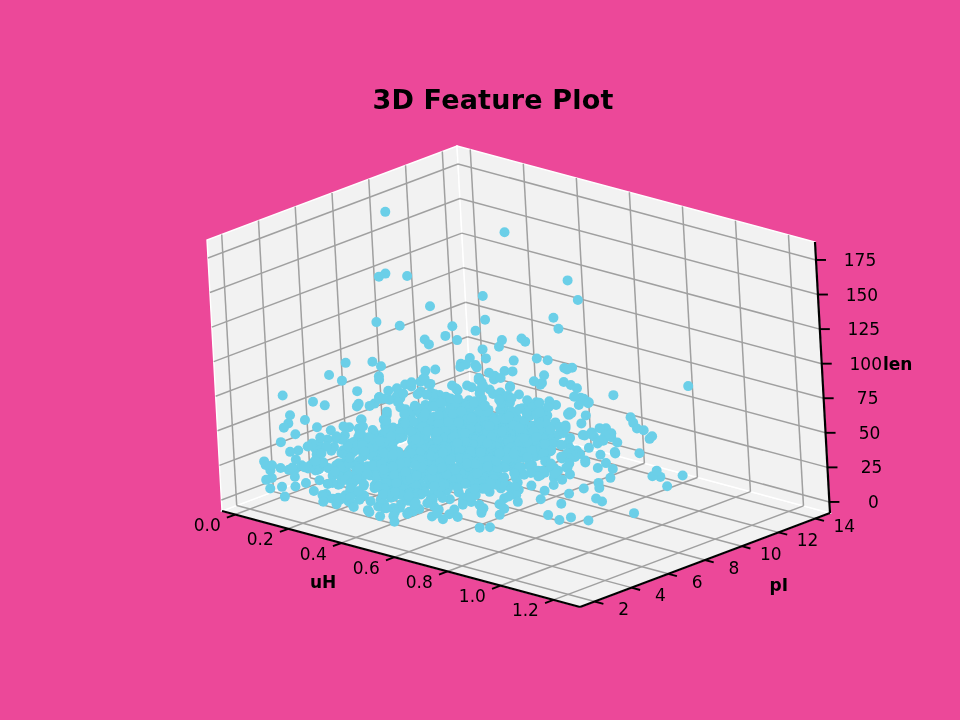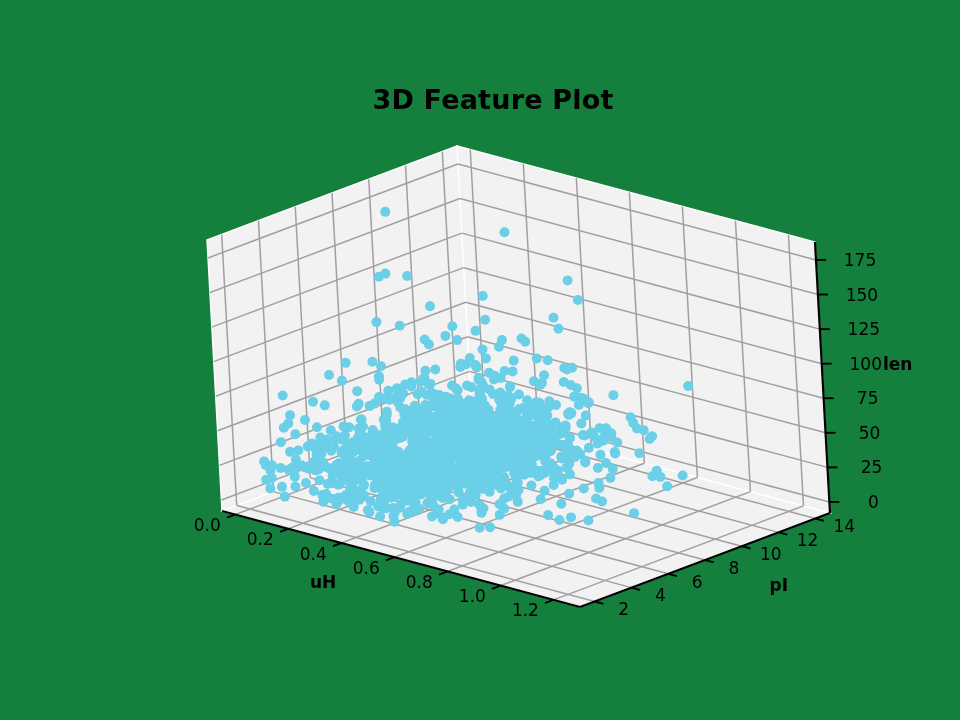--- a/index.html
+++ b/index.html
@@ -11,7 +11,7 @@
     position: relative;
     width: 960px;
     height: 720px;
-    background: #15803d;
+    background: #ec4899;
     font-family: "DejaVu Sans", "Liberation Sans", sans-serif;
     overflow: hidden;
   }

